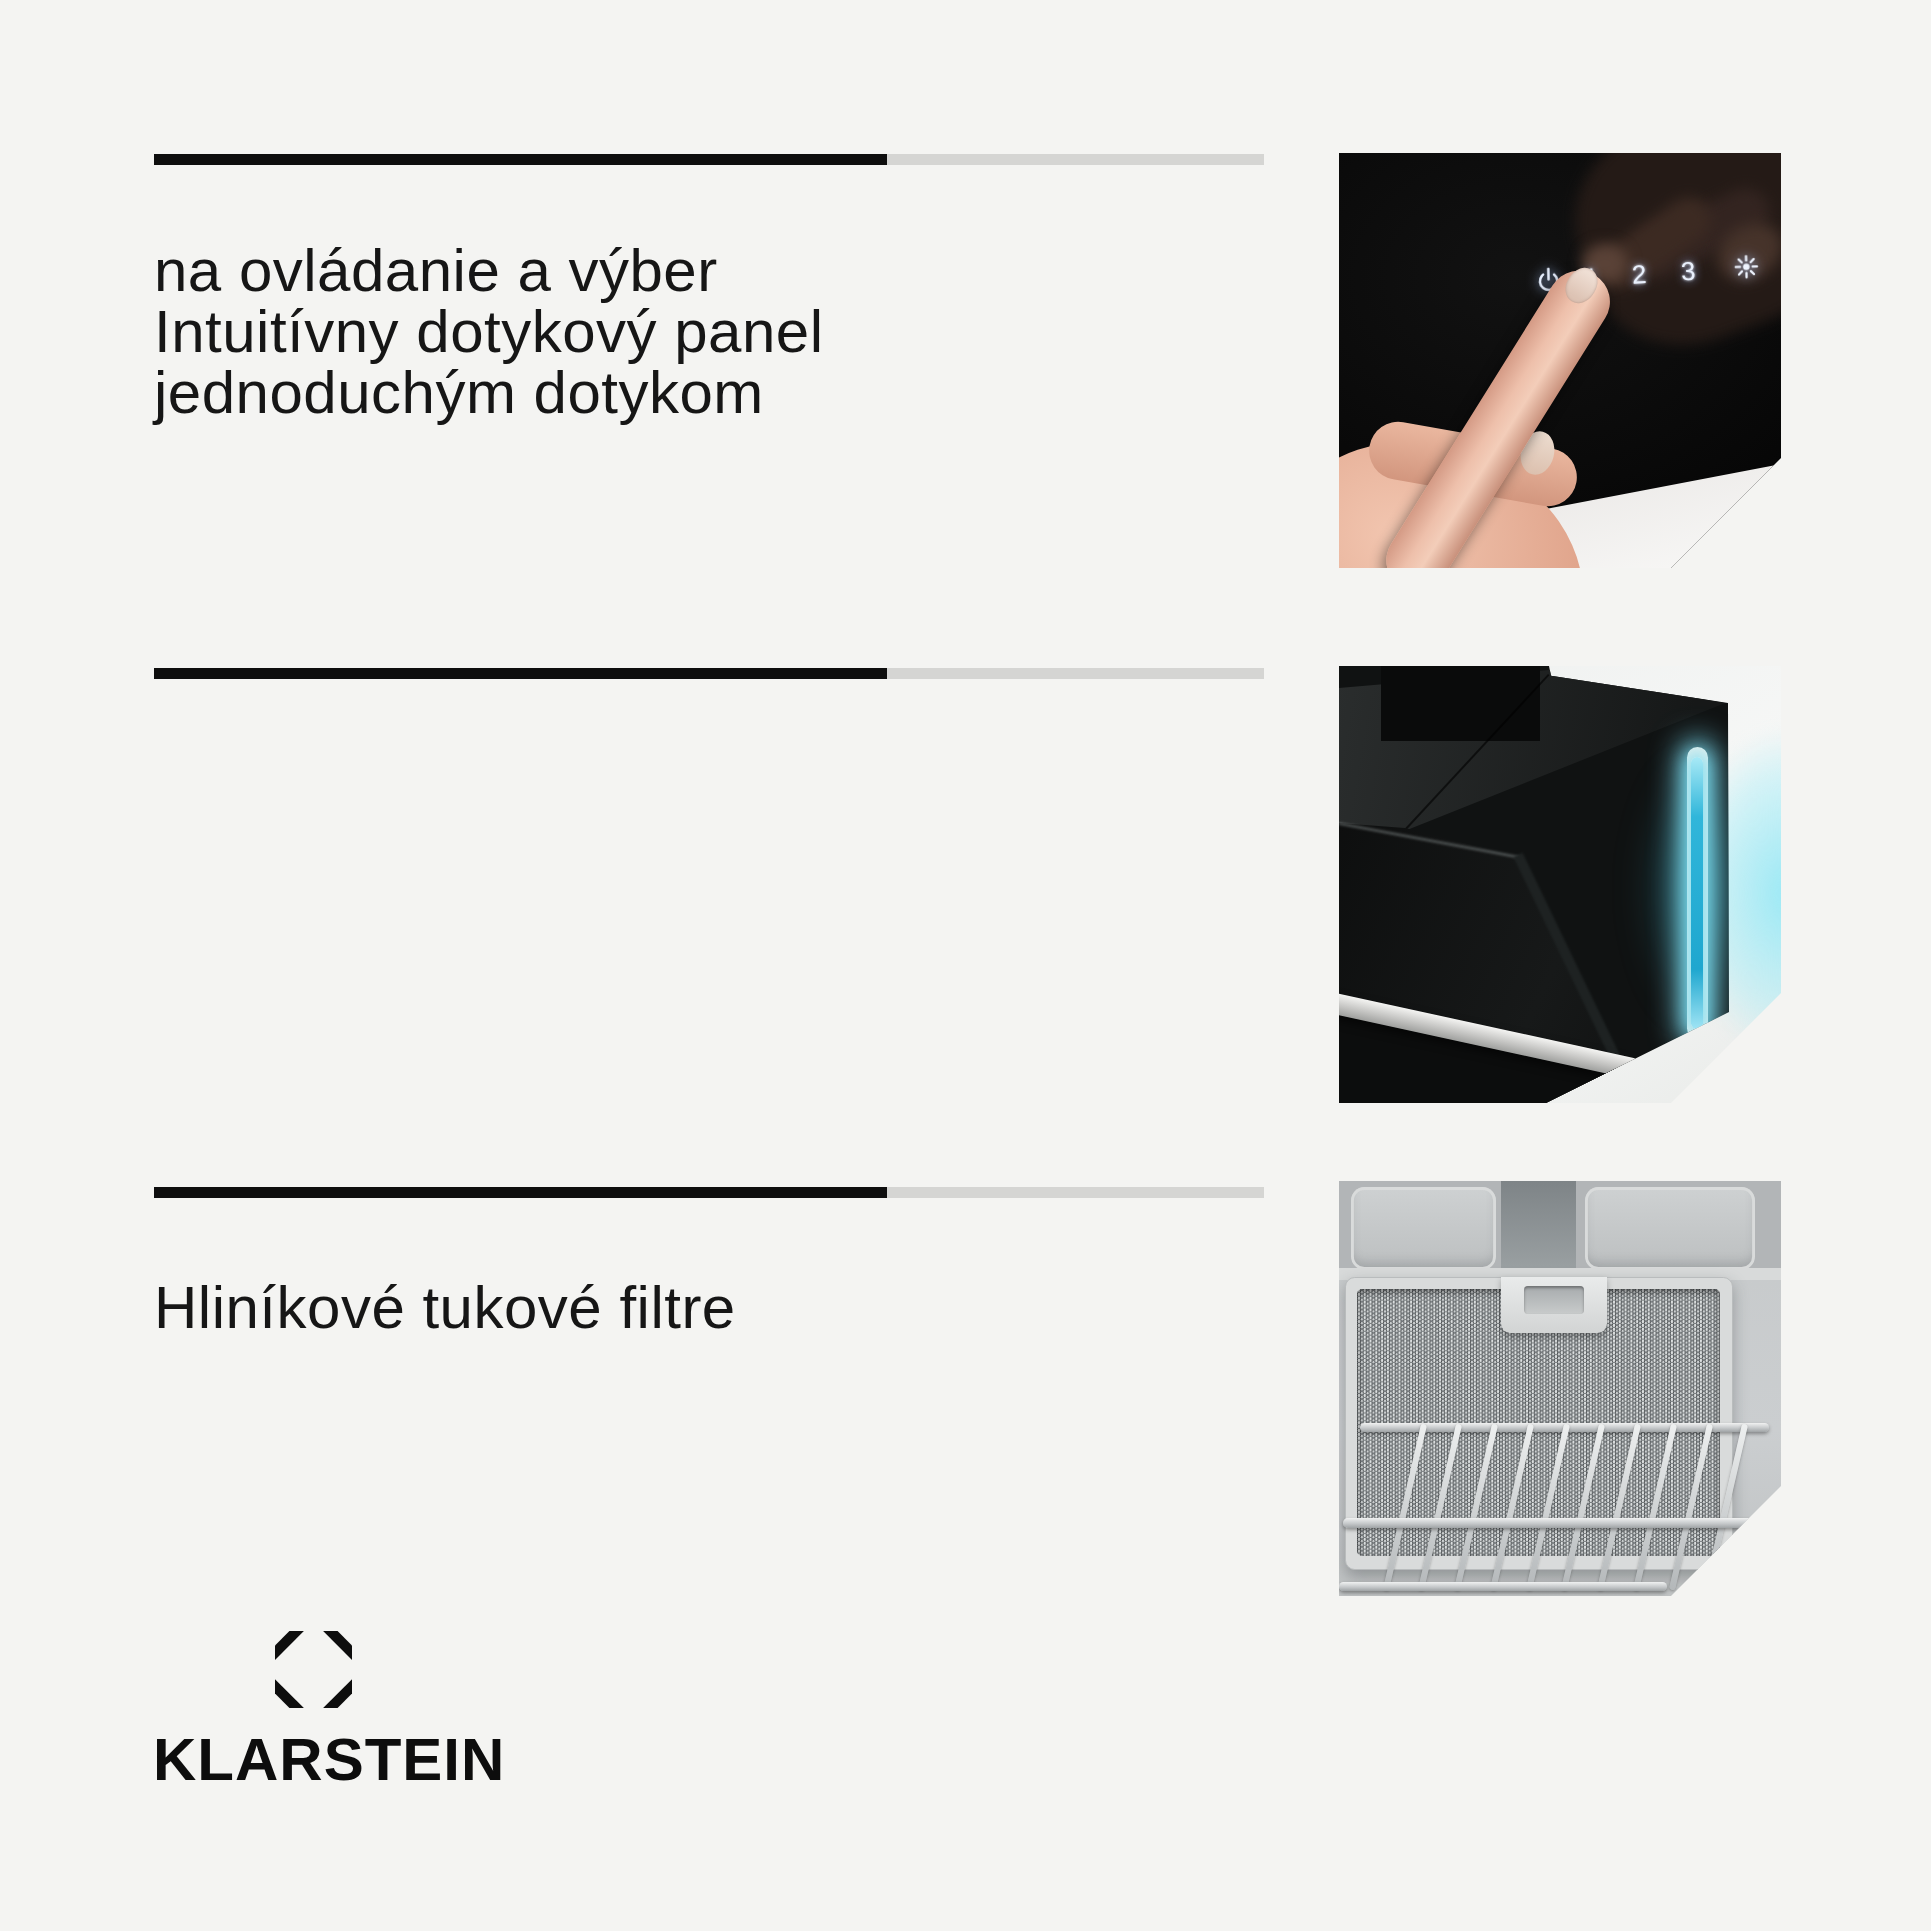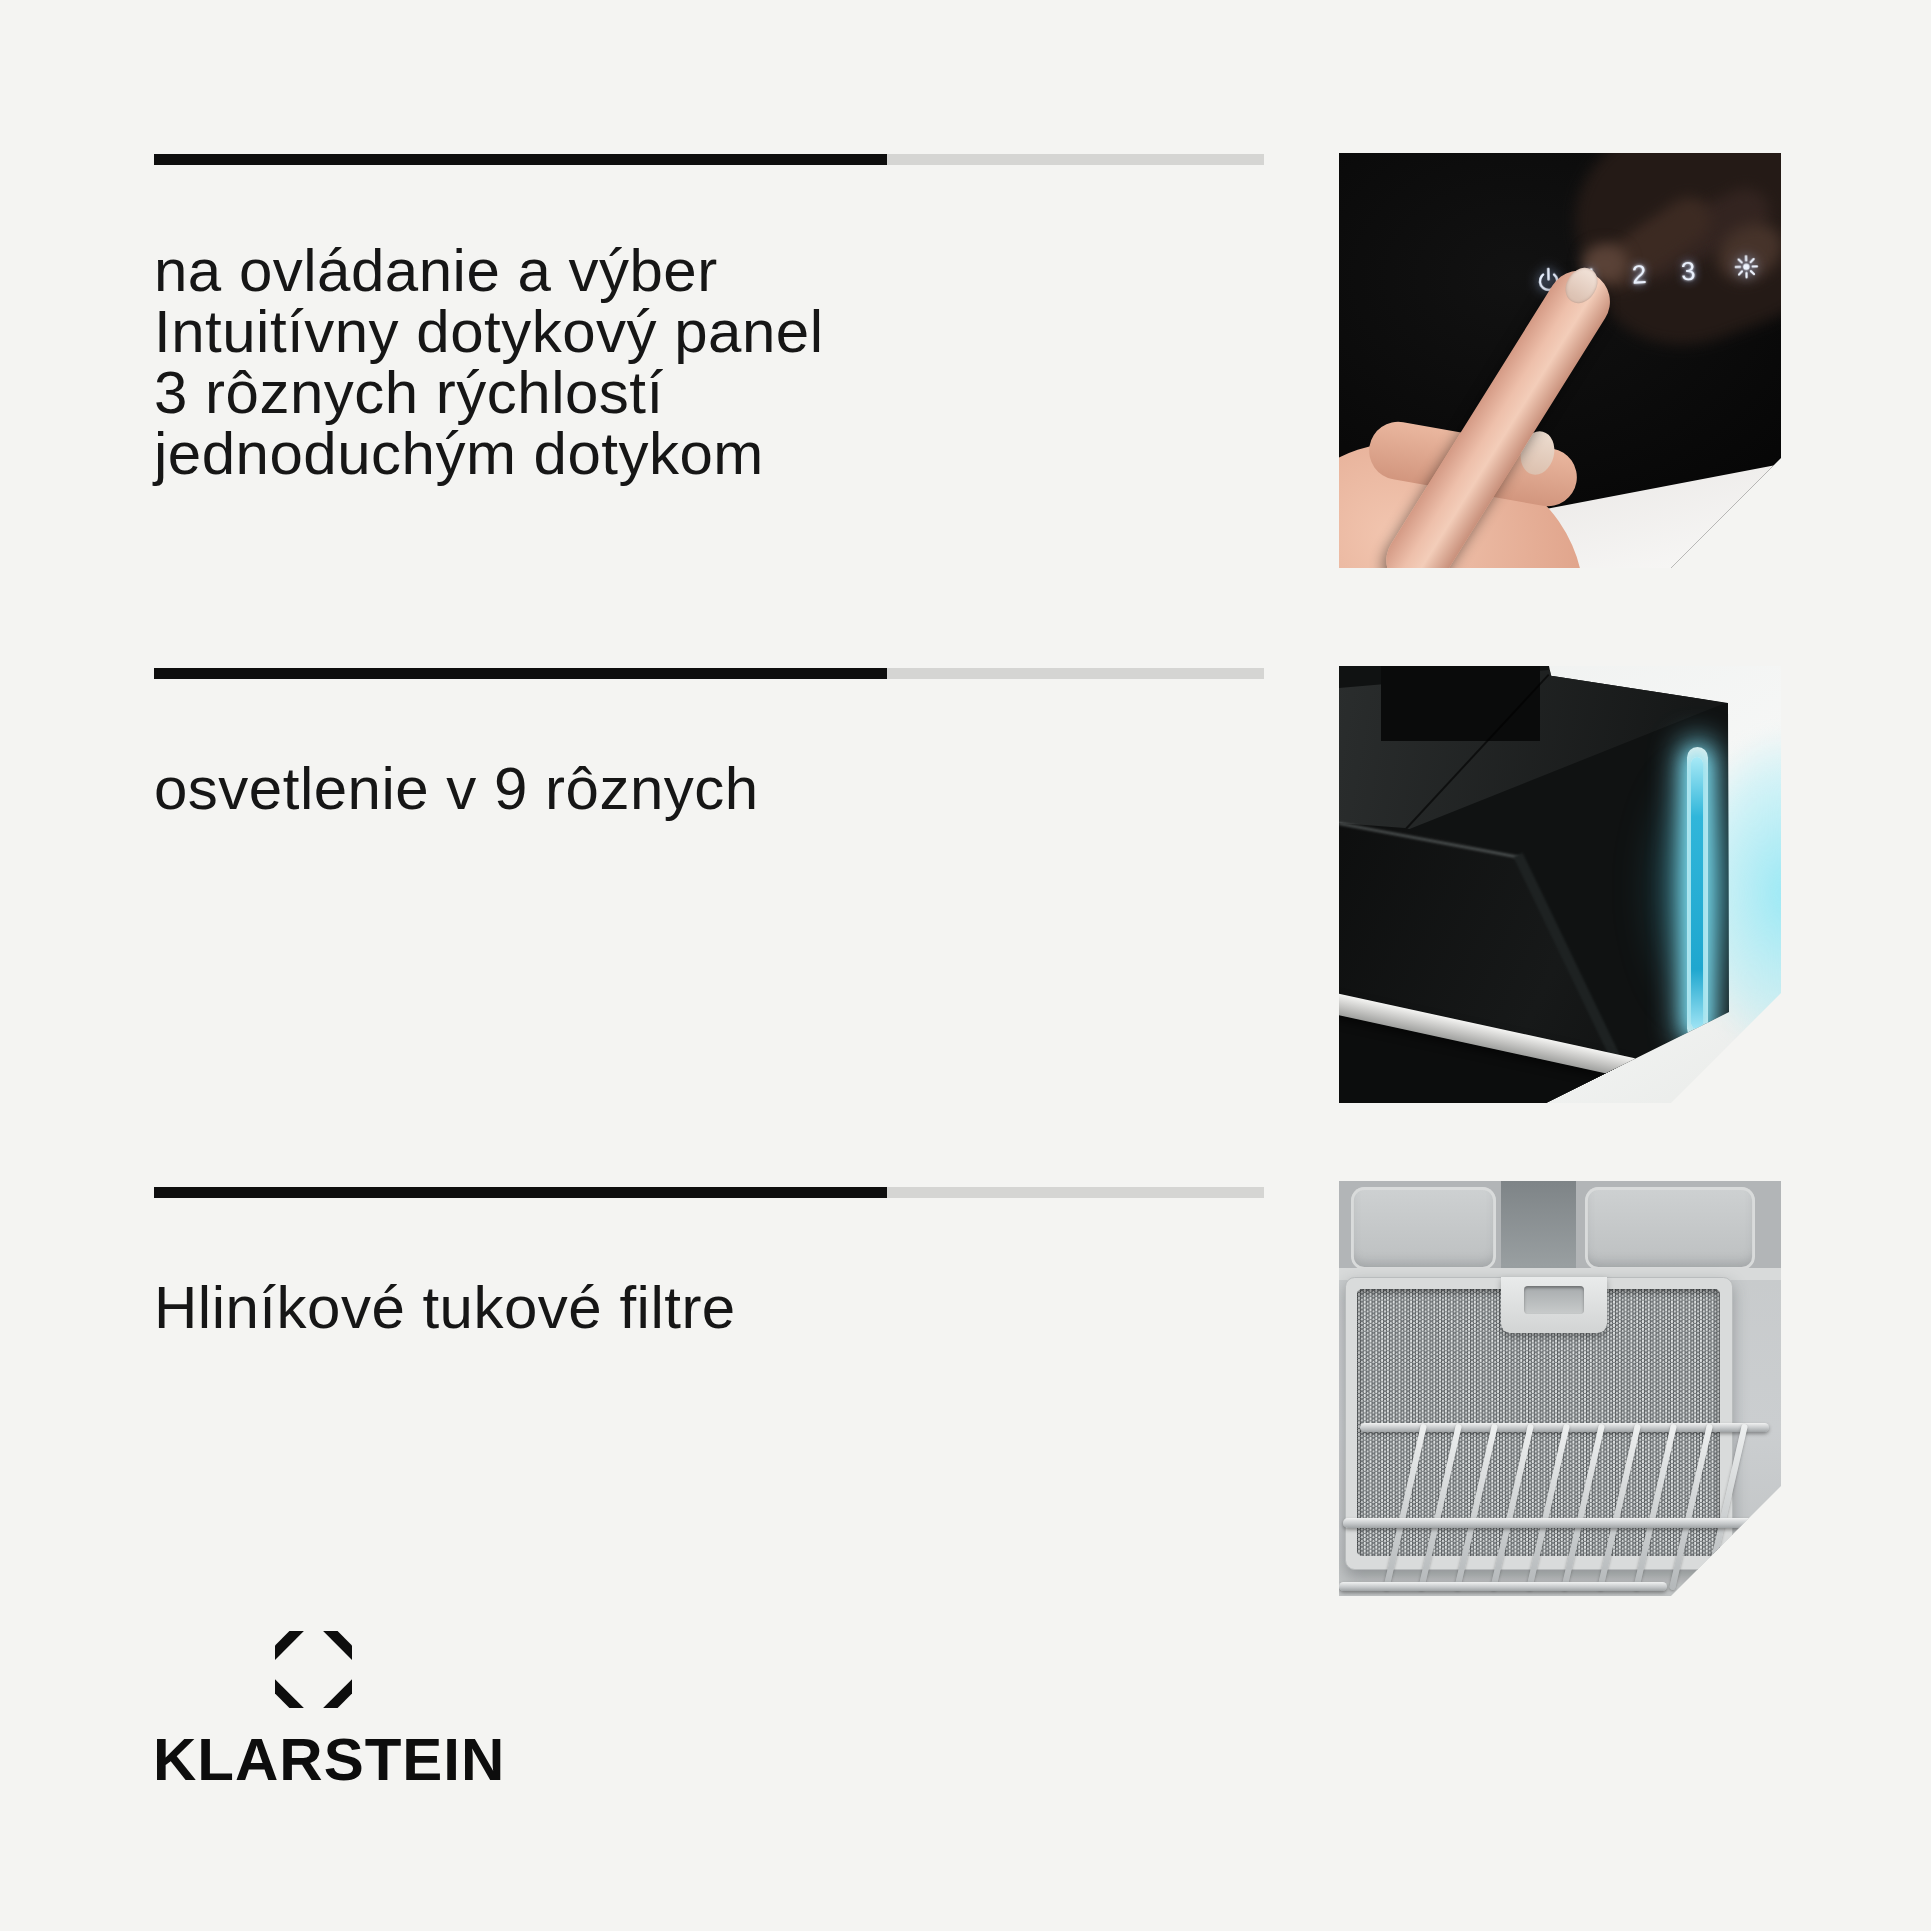--- a/index.html
+++ b/index.html
@@ -185,7 +185,6 @@
   <div class="abs headline" style="top:240px">
     <div>na ovládanie a výber</div>
     <div>Intuitívny dotykový panel</div>
-    <div>3 rôznych rýchlostí</div>
     <div>jednoduchým dotykom</div>
   </div>
 

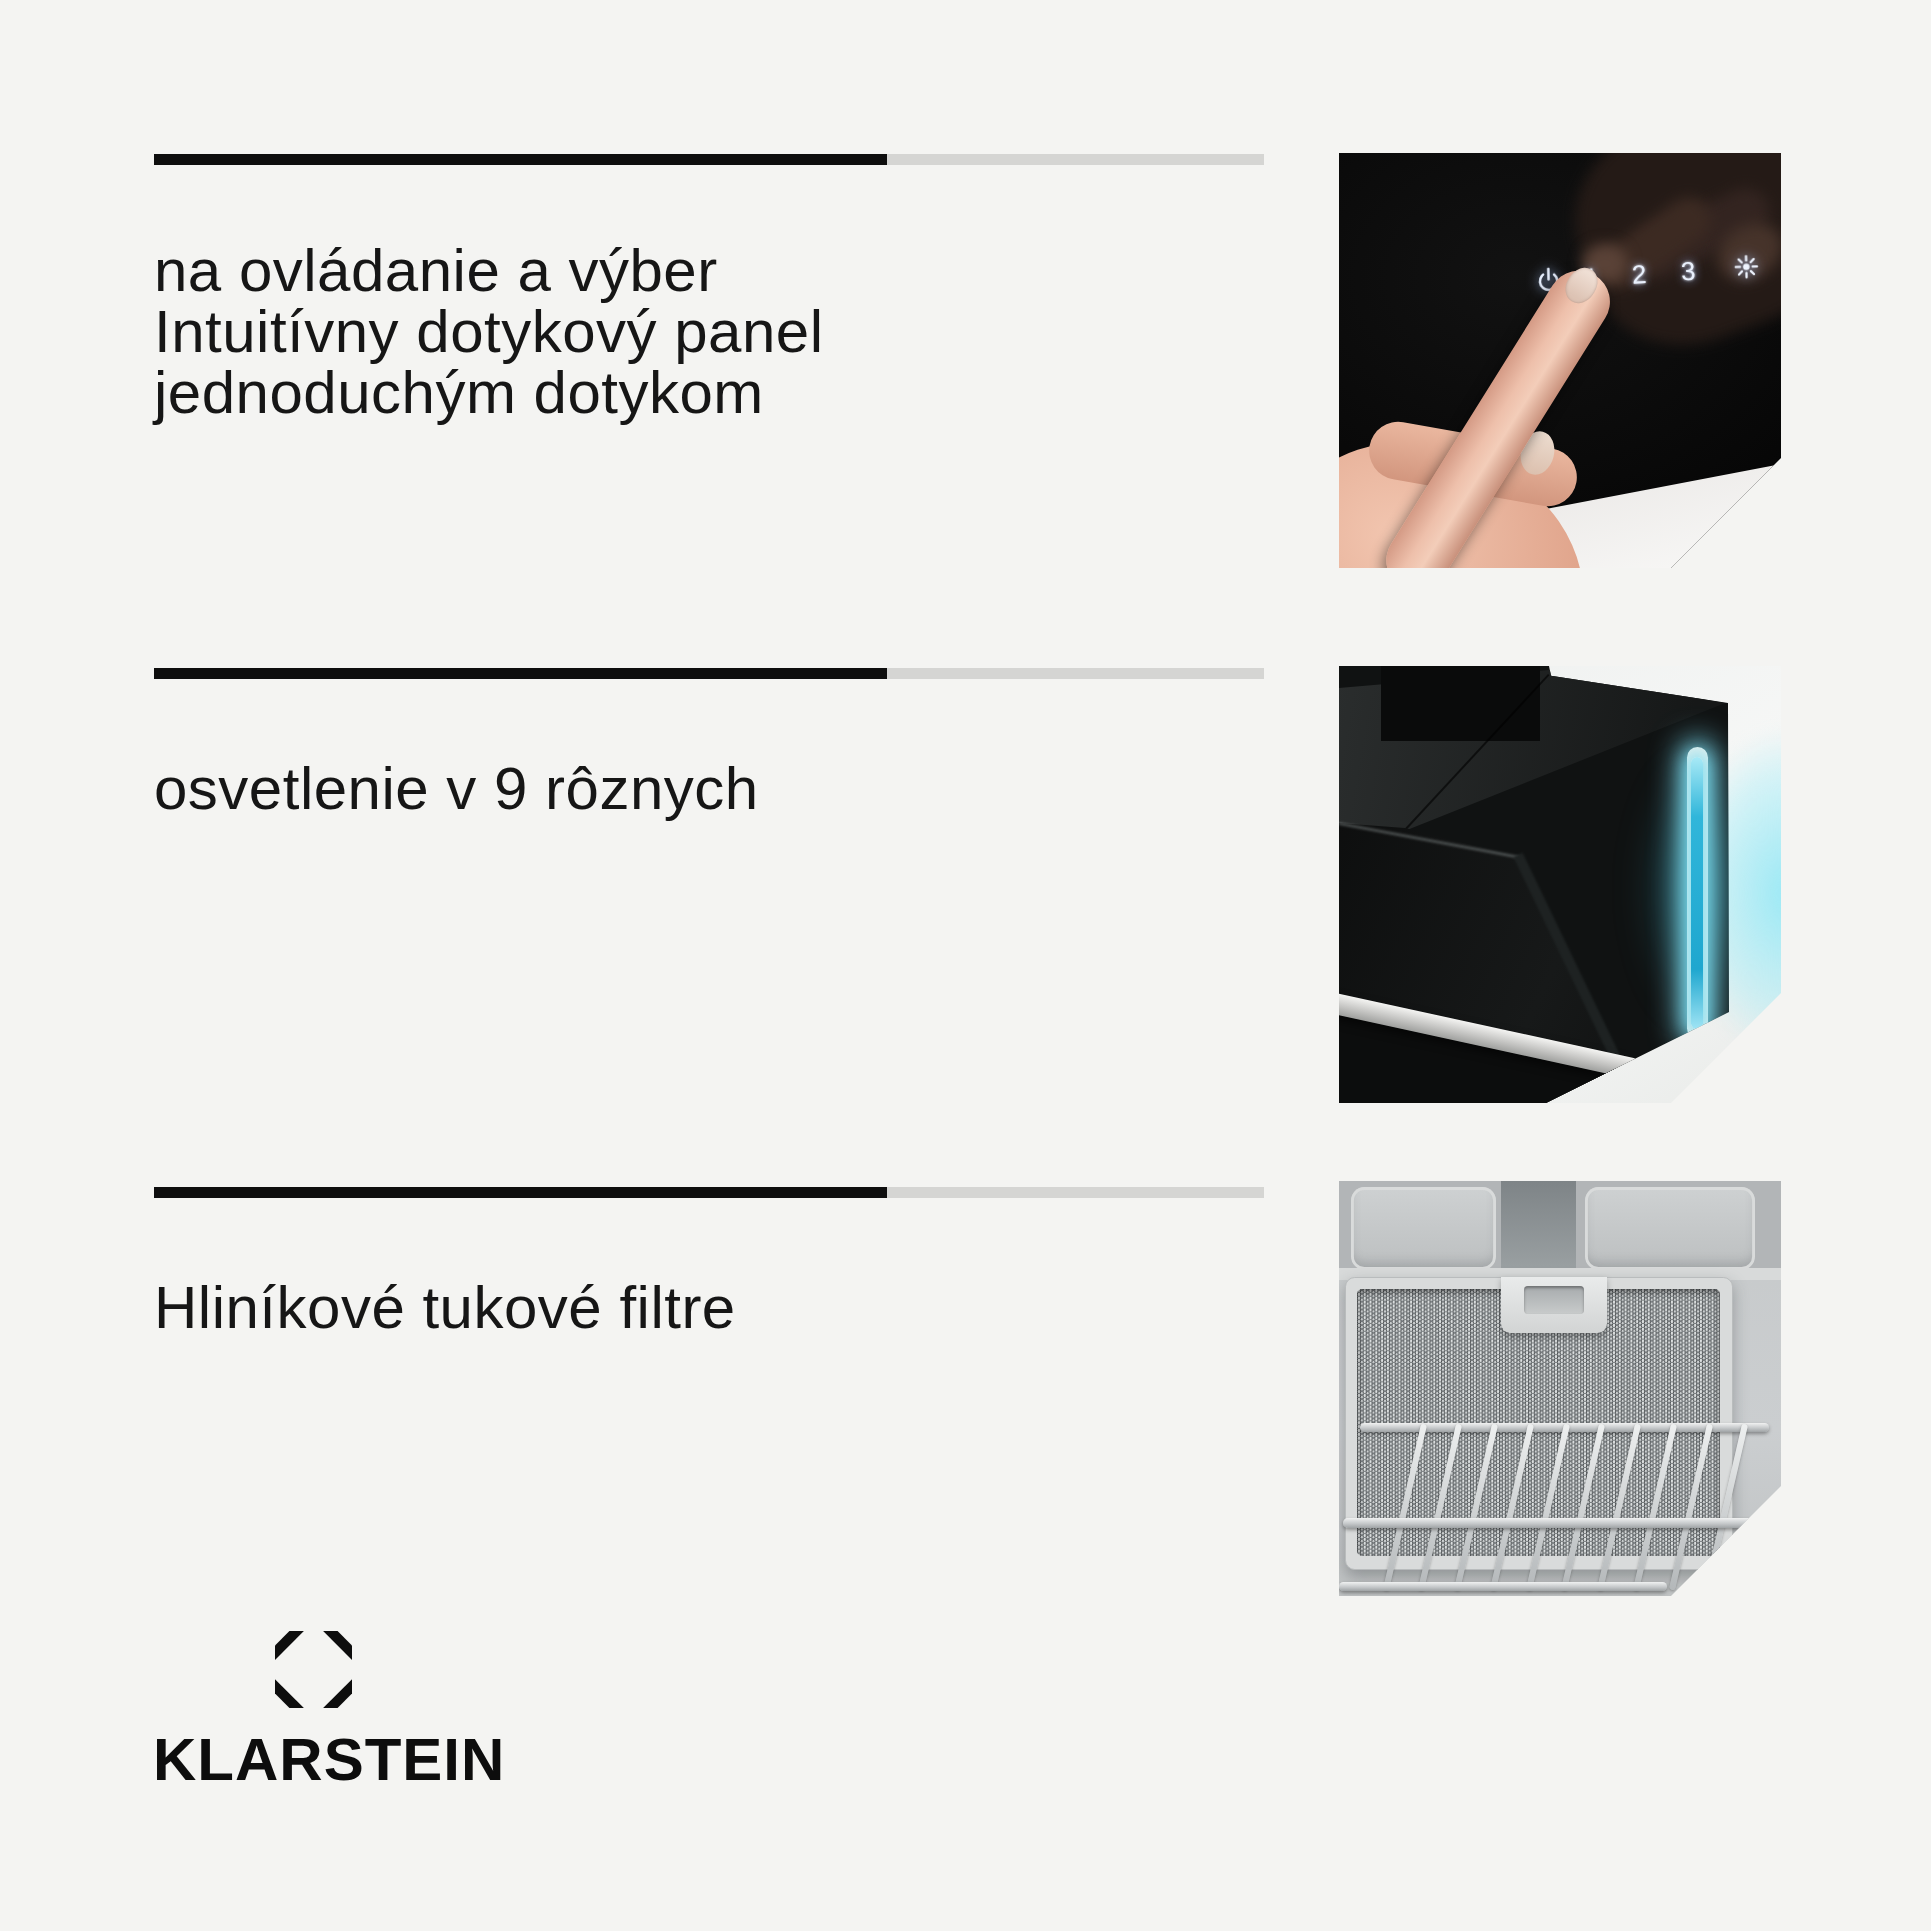--- a/index.html
+++ b/index.html
@@ -231,7 +231,6 @@
 
   <div class="abs divider" style="top:668px"></div>
   <div class="abs headline" style="top:758px">
-    <div>osvetlenie v 9 rôznych</div>
   </div>
 
   <div class="abs photo" style="top:666px;height:437px">

